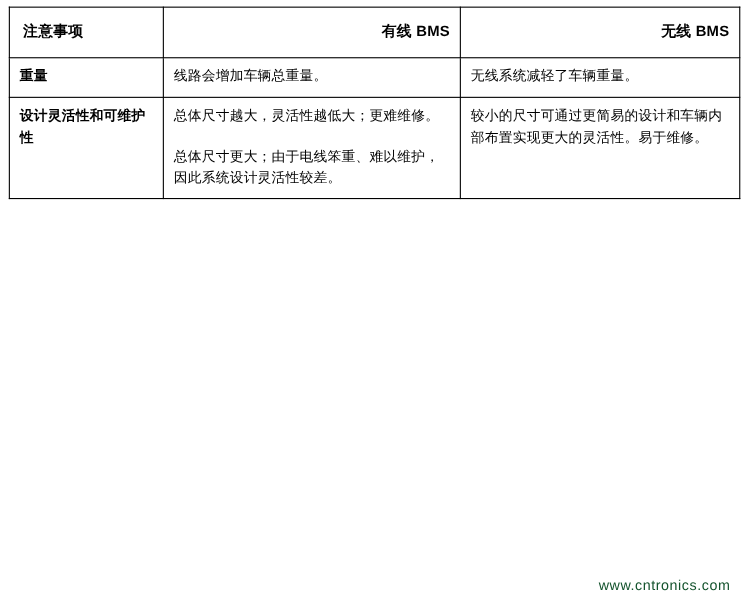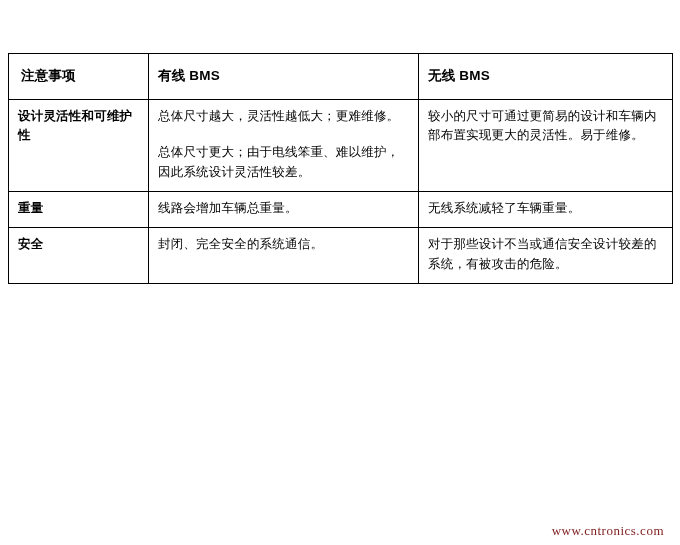--- a/index.html
+++ b/index.html
@@ -25,7 +25,6 @@
     border-collapse: collapse;
     table-layout: fixed;
     width: 664px;
-    margin-top: 47px;
   }
   table.cmp col.c0 { width: 140px; }
   table.cmp col.c1 { width: 270px; }

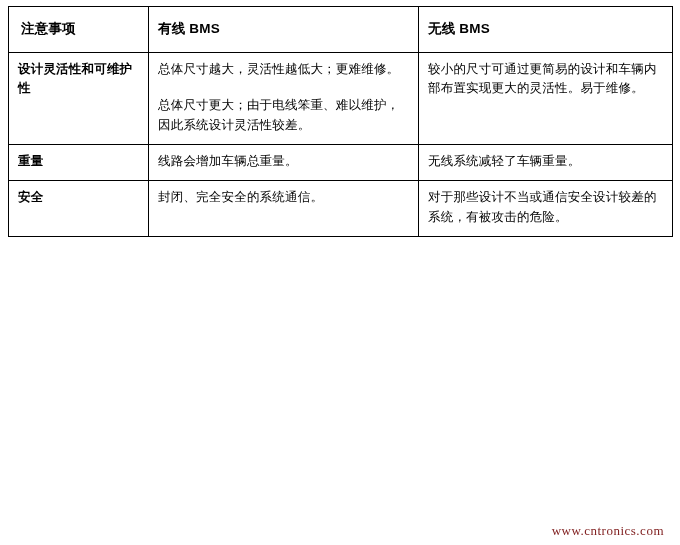--- a/index.html
+++ b/index.html
@@ -39,7 +39,7 @@
     letter-spacing: 0.2px;
   }
   table.cmp th {
-    text-align: left;
+    text-align: right;
     font-weight: bold;
     font-size: 13.5px;
     padding-top: 12px;

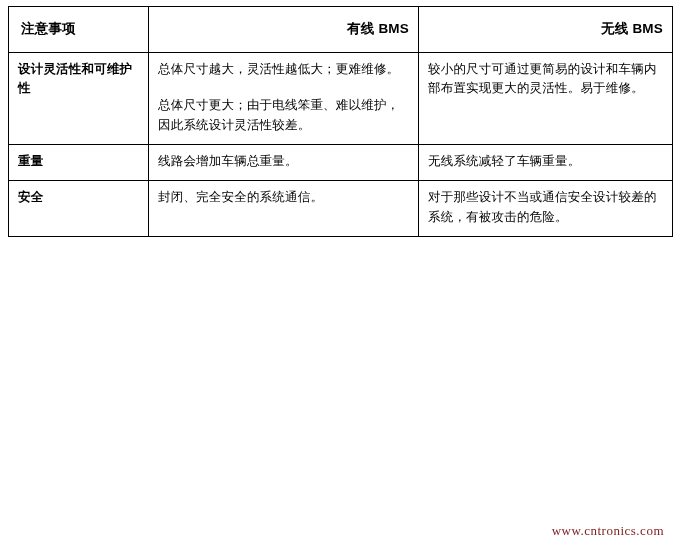--- a/index.html
+++ b/index.html
@@ -90,6 +90,15 @@
     </thead>
     <tbody>
       <tr>
+        <td class="rowhead">重量</td>
+        <td class="body">
+          <p>线路会增加车辆总重量。</p>
+        </td>
+        <td class="body">
+          <p>无线系统减轻了车辆重量。</p>
+        </td>
+      </tr>
+      <tr>
         <td class="rowhead">设计灵活性和可维护性</td>
         <td class="body">
           <p>总体尺寸越大，灵活性越低大；更难维修。</p>
@@ -97,15 +106,6 @@
         </td>
         <td class="body">
           <p>较小的尺寸可通过更简易的设计和车辆内部布置实现更大的灵活性。易于维修。</p>
-        </td>
-      </tr>
-      <tr>
-        <td class="rowhead">重量</td>
-        <td class="body">
-          <p>线路会增加车辆总重量。</p>
-        </td>
-        <td class="body">
-          <p>无线系统减轻了车辆重量。</p>
         </td>
       </tr>
       <tr>

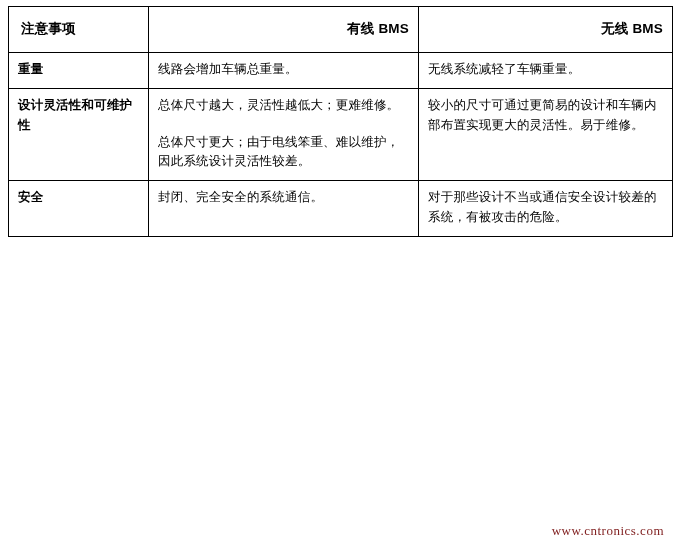--- a/index.html
+++ b/index.html
@@ -108,15 +108,6 @@
           <p>较小的尺寸可通过更简易的设计和车辆内部布置实现更大的灵活性。易于维修。</p>
         </td>
       </tr>
-      <tr>
-        <td class="rowhead">安全</td>
-        <td class="body">
-          <p>封闭、完全安全的系统通信。</p>
-        </td>
-        <td class="body">
-          <p>对于那些设计不当或通信安全设计较差的系统，有被攻击的危险。</p>
-        </td>
-      </tr>
     </tbody>
   </table>
 </div>

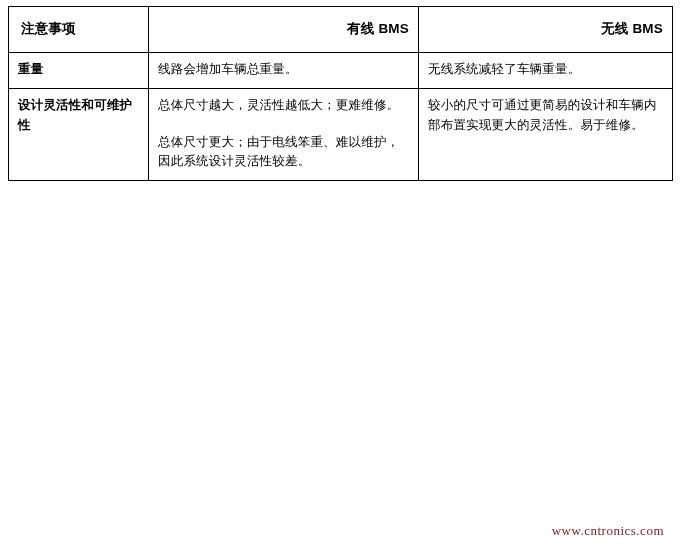--- a/index.html
+++ b/index.html
@@ -66,9 +66,9 @@
     right: 16px;
     bottom: 6px;
     font-size: 13px;
-    color: #7f1d1d;
+    color: #14532d;
     letter-spacing: 0.5px;
-    font-family: Liberation Serif, serif;
+    font-family: Liberation Sans, sans-serif;
   }
 </style>
 </head>

